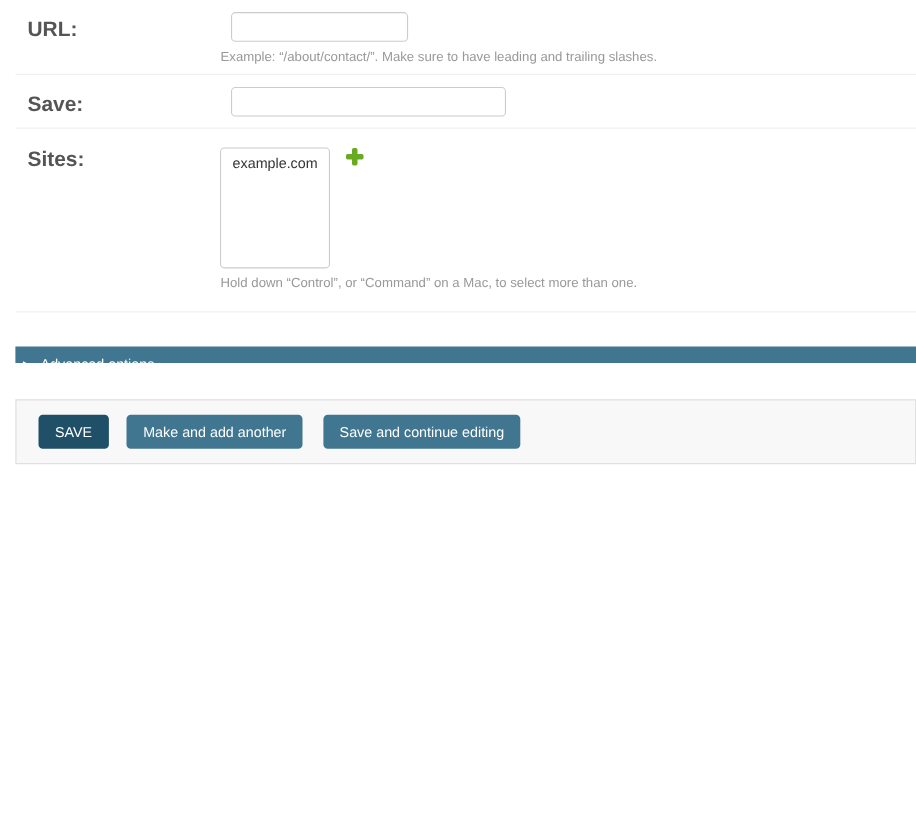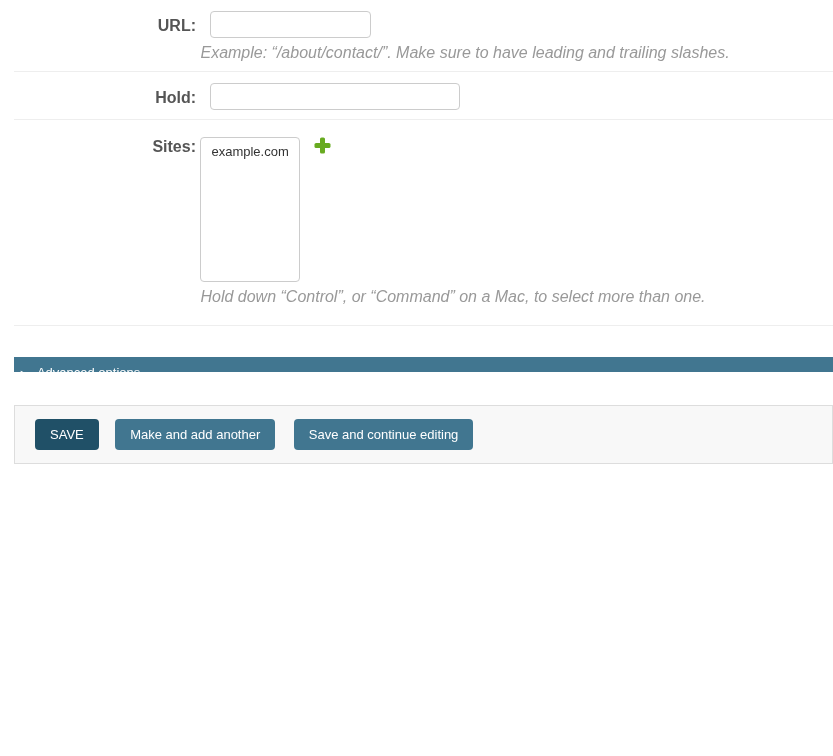--- a/index.html
+++ b/index.html
@@ -41,10 +41,9 @@
     width: 171px;
     vertical-align: top;
     padding-top: 6px;
-    font-size: 16px;
+    font-size: 19px;
     font-weight: bold;
     color: #555;
-    text-align: right;
   }
   .form-row label.not-required {
     font-weight: normal;

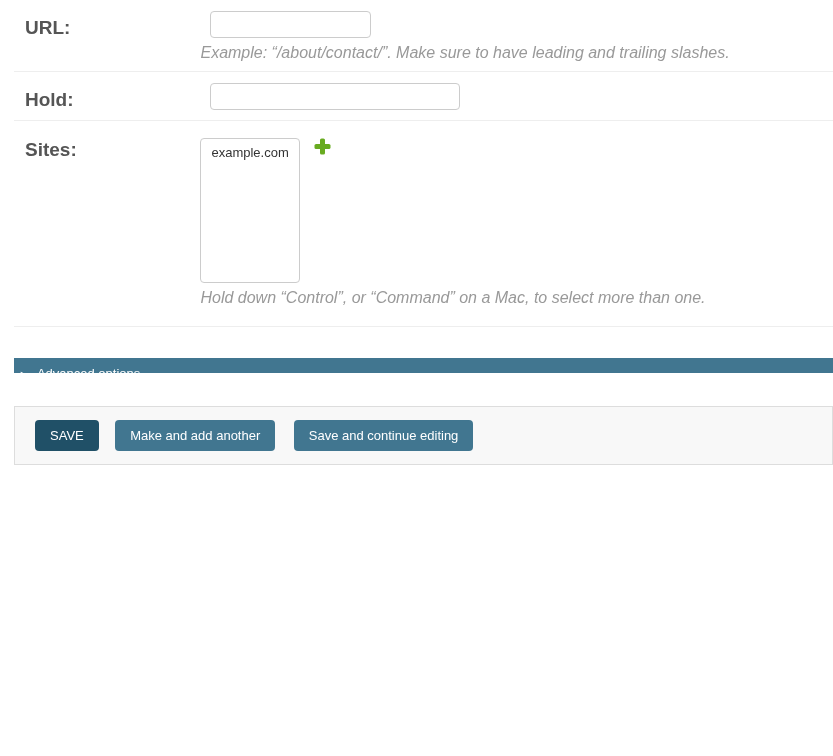--- a/index.html
+++ b/index.html
@@ -67,10 +67,9 @@
   .title-input { width: 250px; }
 
   .help {
-    font-size: 16px;
+    font-size: 12px;
     color: #999;
     margin-top: 6px;
-    font-style: italic;
   }
 
   .row-content { padding-top: 20px; padding-bottom: 14px; }

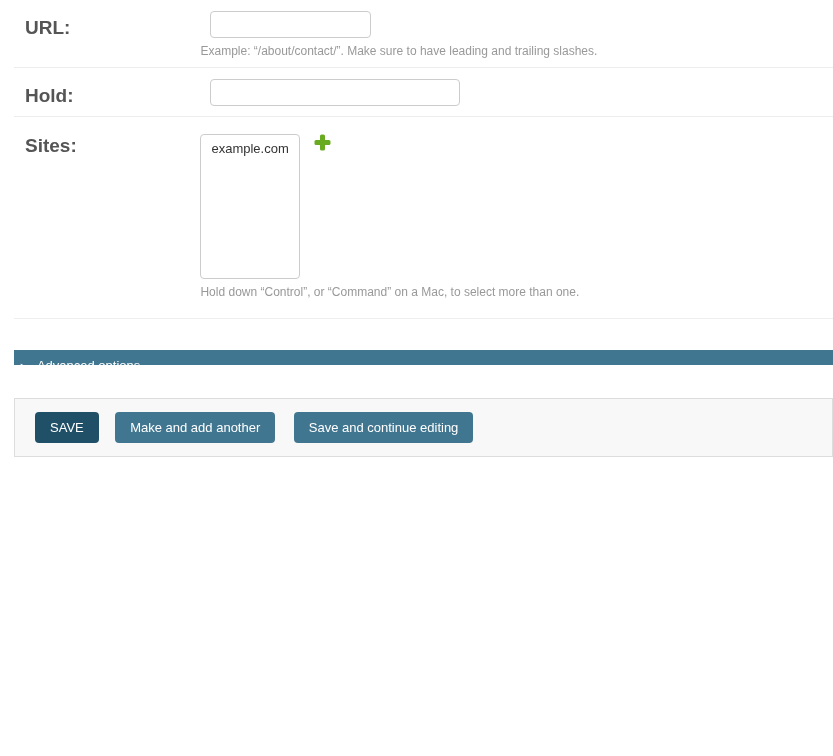--- a/index.html
+++ b/index.html
@@ -179,7 +179,7 @@
     </div>
 
     <div class="form-row">
-      <label>Hold:</label>
+      <label>Save:</label>
       <div class="fieldbox">
         <input type="text" class="vTextField title-input" value="" style="">
       </div>

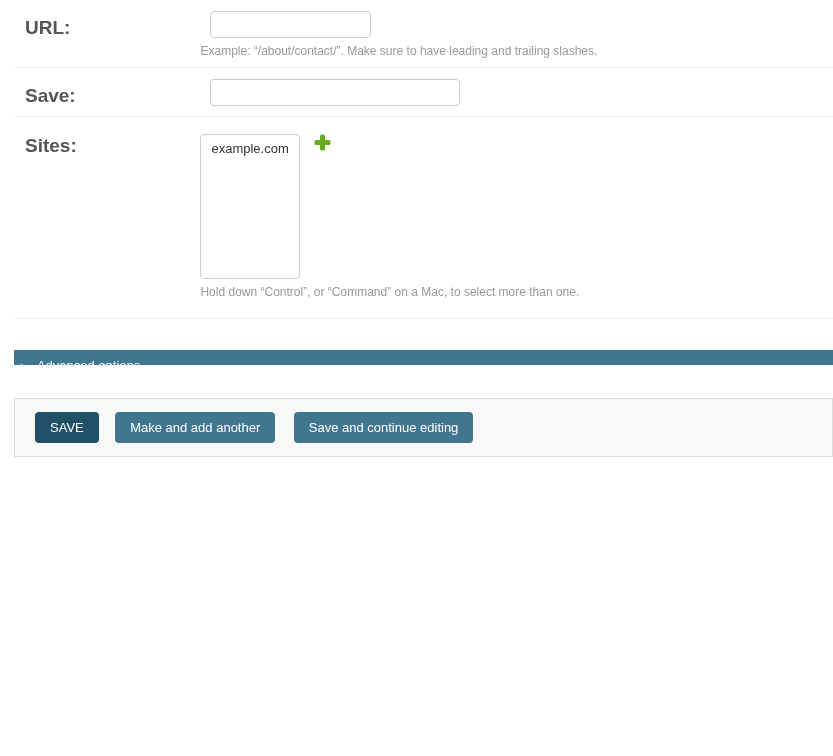--- a/index.html
+++ b/index.html
@@ -97,7 +97,7 @@
     border-radius: 4px;
     background: #fff;
     width: 100px;
-    height: 145px;
+    height: 110px;
     box-sizing: border-box;
     overflow: hidden;
     cursor: default;

